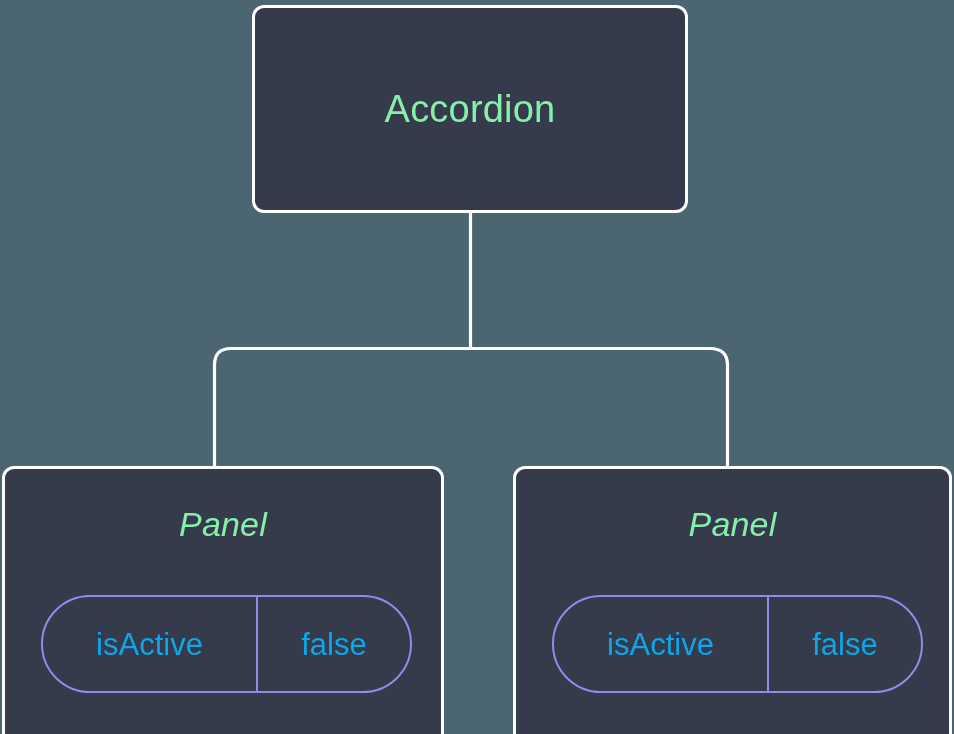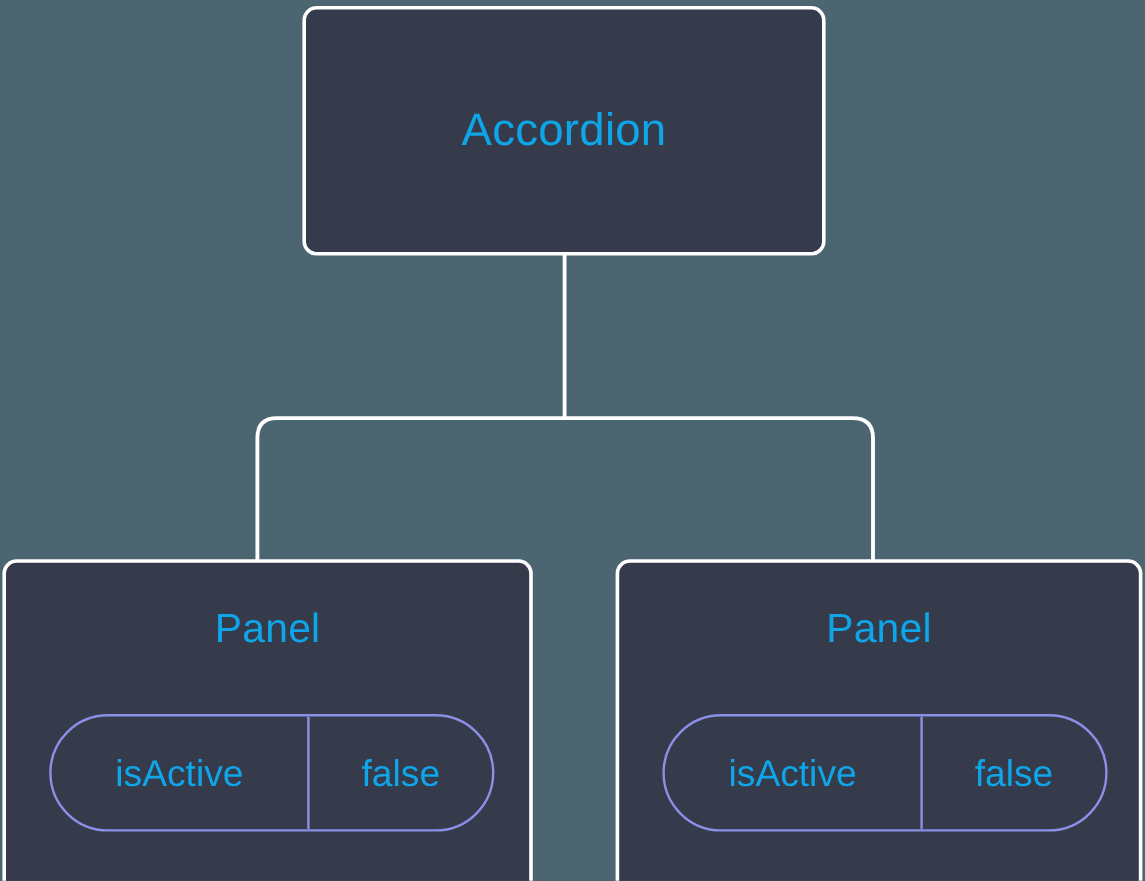--- a/index.html
+++ b/index.html
@@ -63,7 +63,7 @@
   }
 
   .node-title {
-    color: #0ea5e9;
+    color: #86efac;
     font-size: 38px;
     font-weight: 400;
     letter-spacing: 0.2px;

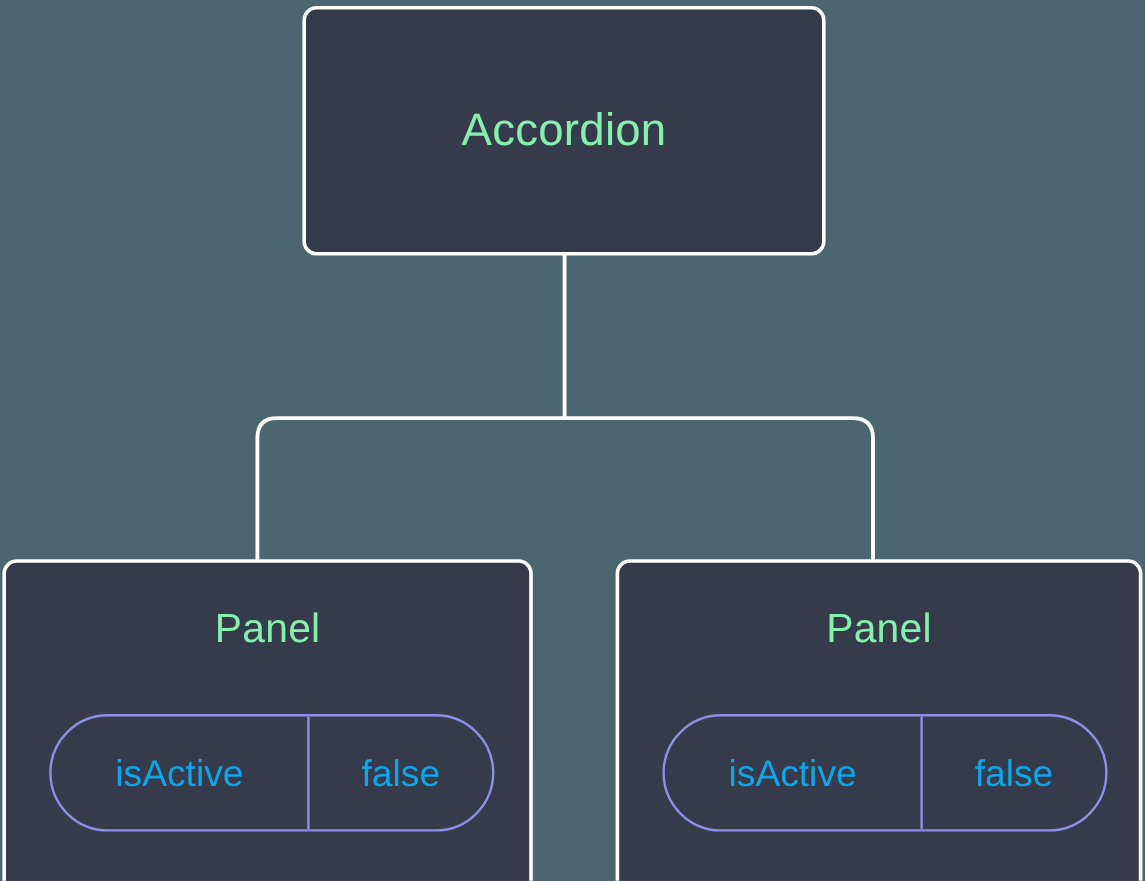--- a/index.html
+++ b/index.html
@@ -72,6 +72,7 @@
   }
   .node-child .node-title {
     font-size: 34px;
+    font-style: italic;
   }
 
   

